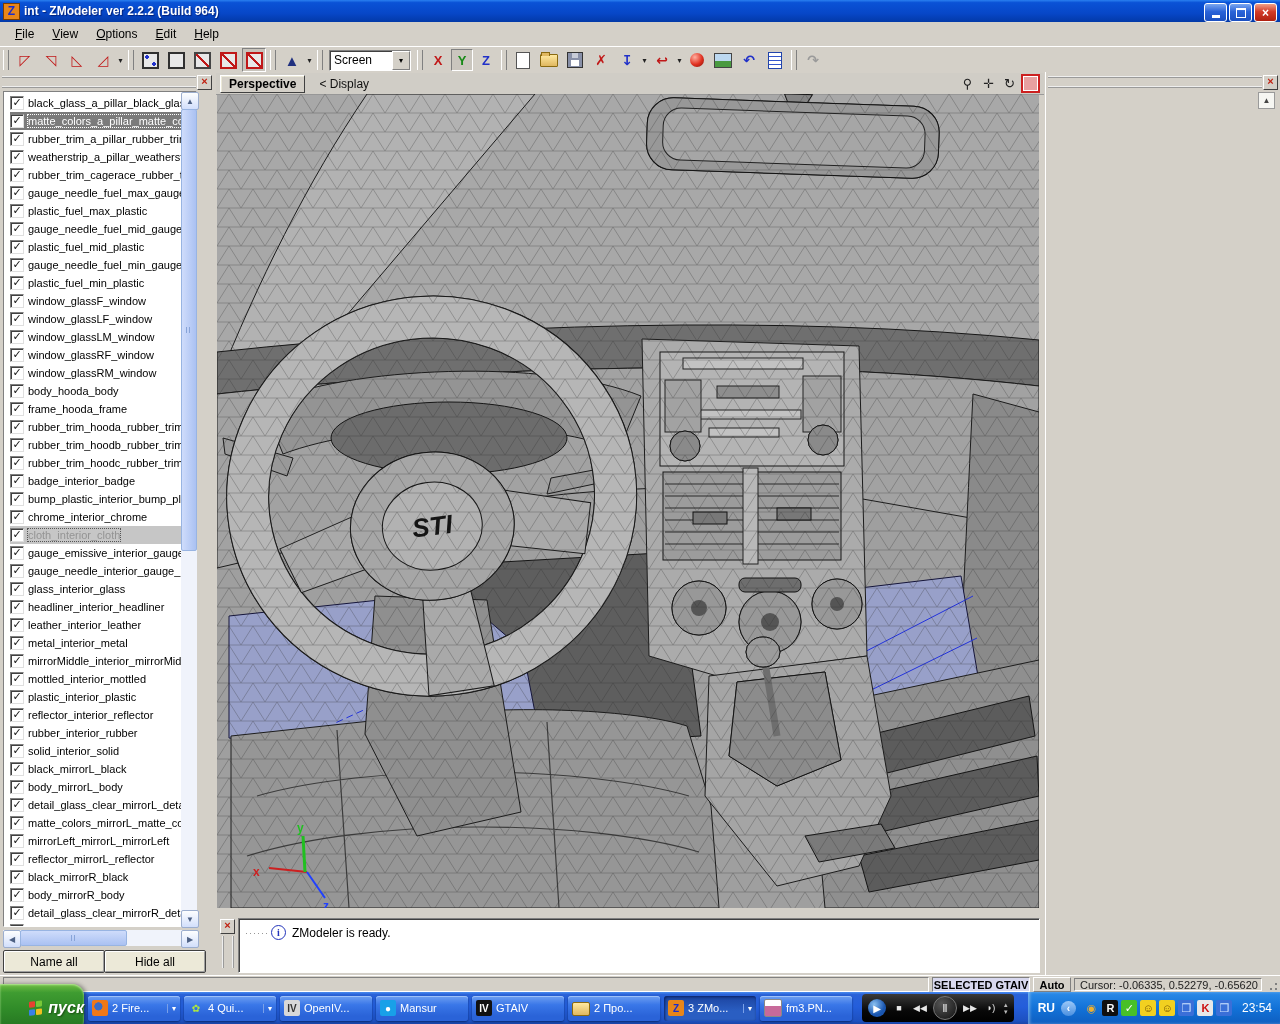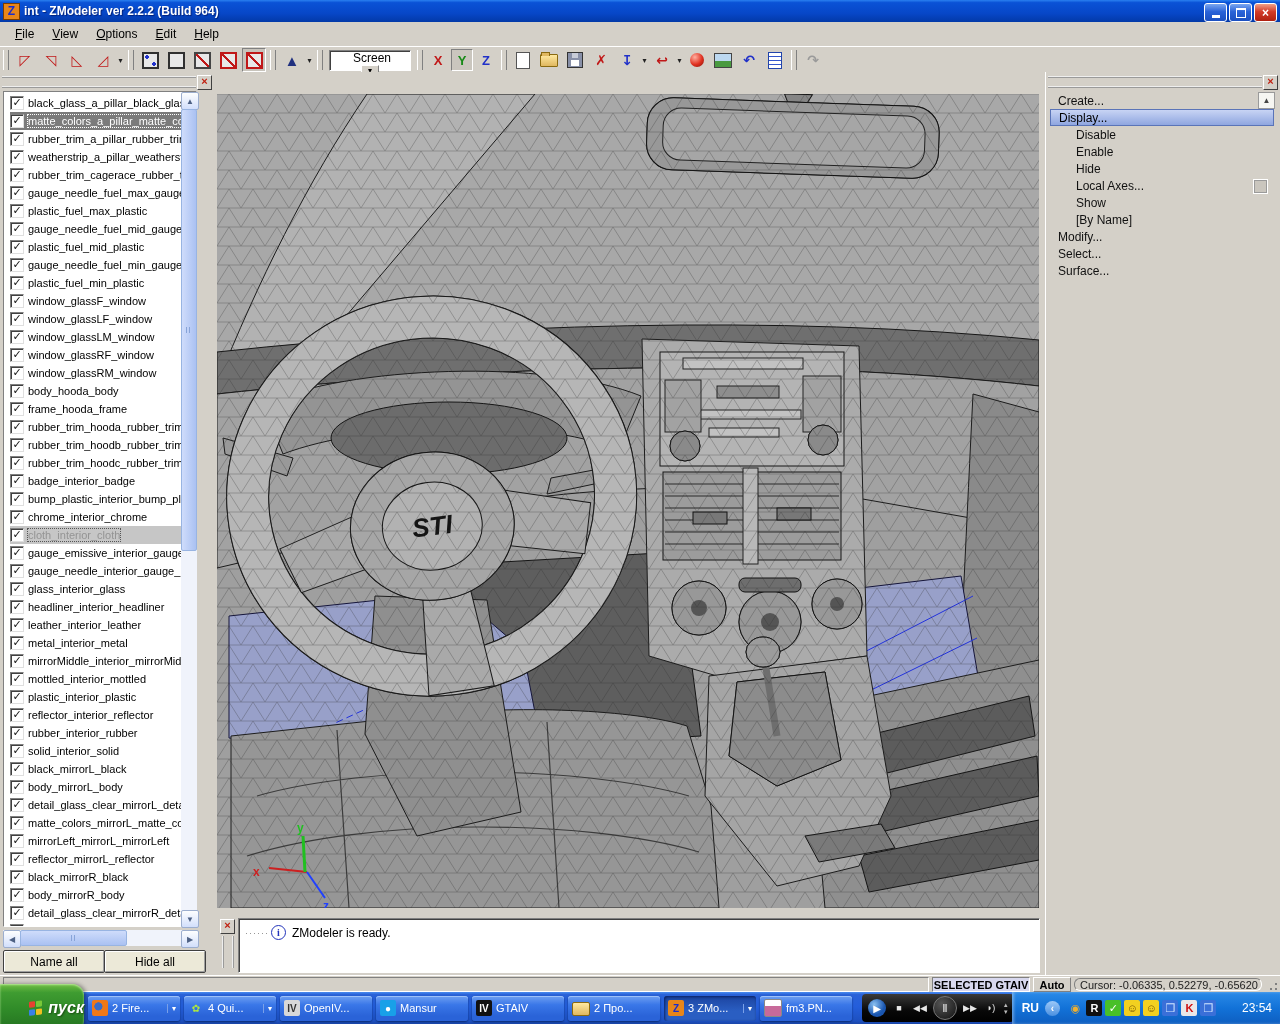--- a/index.html
+++ b/index.html
@@ -41,7 +41,7 @@
   .cubei.vtx{background:radial-gradient(circle 2px at 3px 3px,#2233cc 99%,transparent),
     radial-gradient(circle 2px at 10px 10px,#2233cc 99%,transparent),#e8e8e8;}
   .cubei.red{border-color:#c01818;}
-  #screen-combo{width:80px;height:19px;background:#fff;display:flex;align-items:center;margin:0 3px;flex-direction:column;}
+  #screen-combo{width:80px;height:19px;background:#fff;display:flex;align-items:center;margin:0 3px;}
   #screen-combo .val{flex:1;padding-left:4px;font-size:12px;}
   #screen-combo .cdd{width:16px;height:17px;background:#d4d0c8;display:flex;align-items:center;justify-content:center;font-size:8px;}
   .axbtn{width:20px;height:20px;font-weight:bold;font-size:13px;display:flex;align-items:center;justify-content:center;margin:0 1px;border:1px solid transparent;}

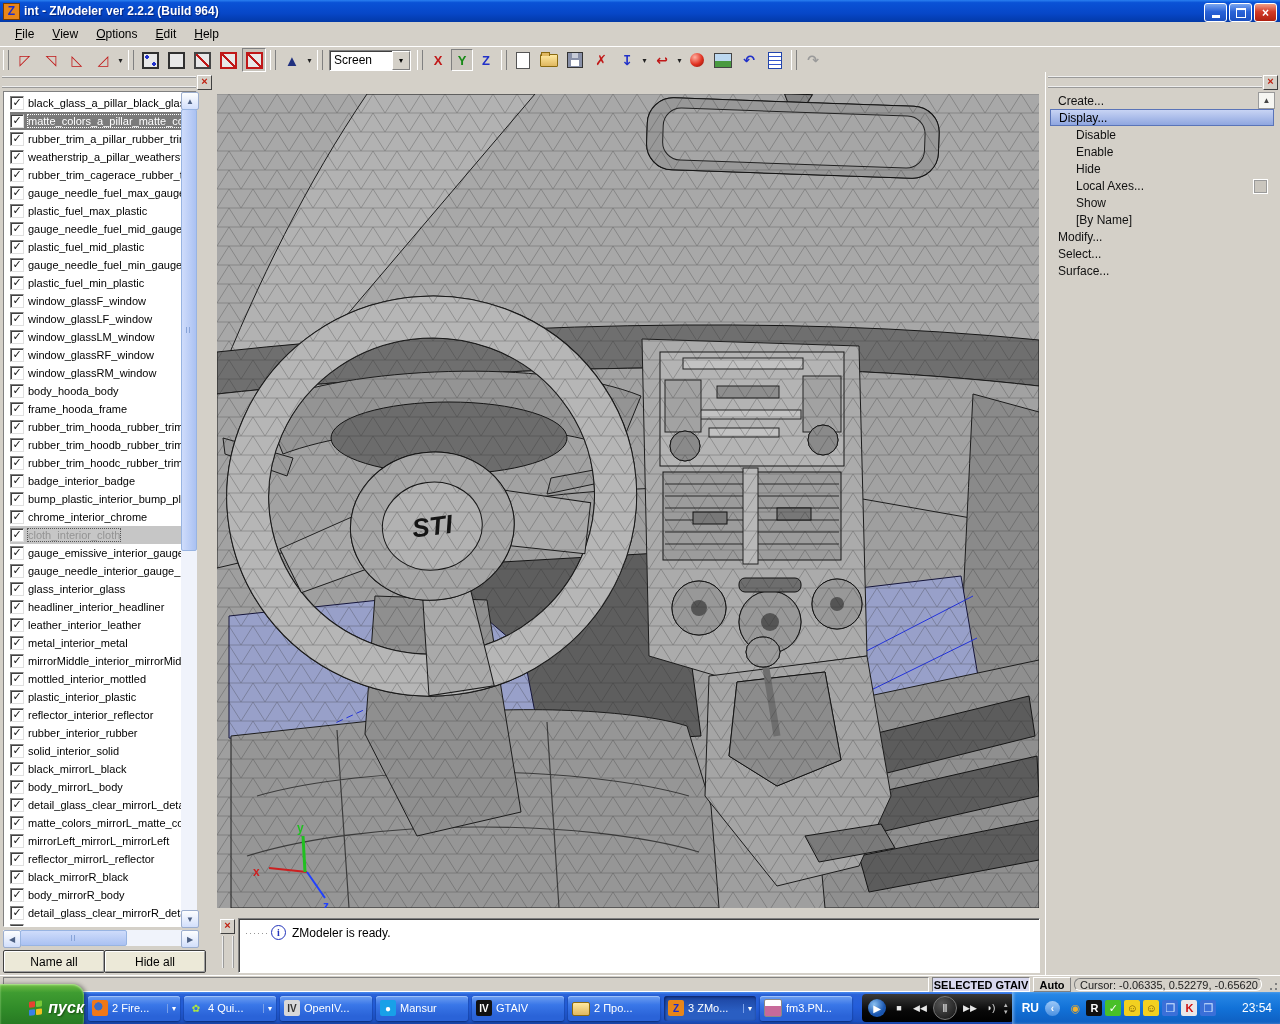--- a/index.html
+++ b/index.html
@@ -471,6 +471,16 @@
   </div>
 
   <div id="viewport">
+    <div id="vphead">
+      <span id="persp-btn">Perspective</span>
+      <span id="vp-crumb">&lt;  Display</span>
+      <span id="vptools">
+        <span class="vpi">⚲</span>
+        <span class="vpi">✛</span>
+        <span class="vpi">↻</span>
+        <span id="vp-max"></span>
+      </span>
+    </div>
 
     <svg id="vpcanvas" viewBox="0 0 822 814">
       <defs>

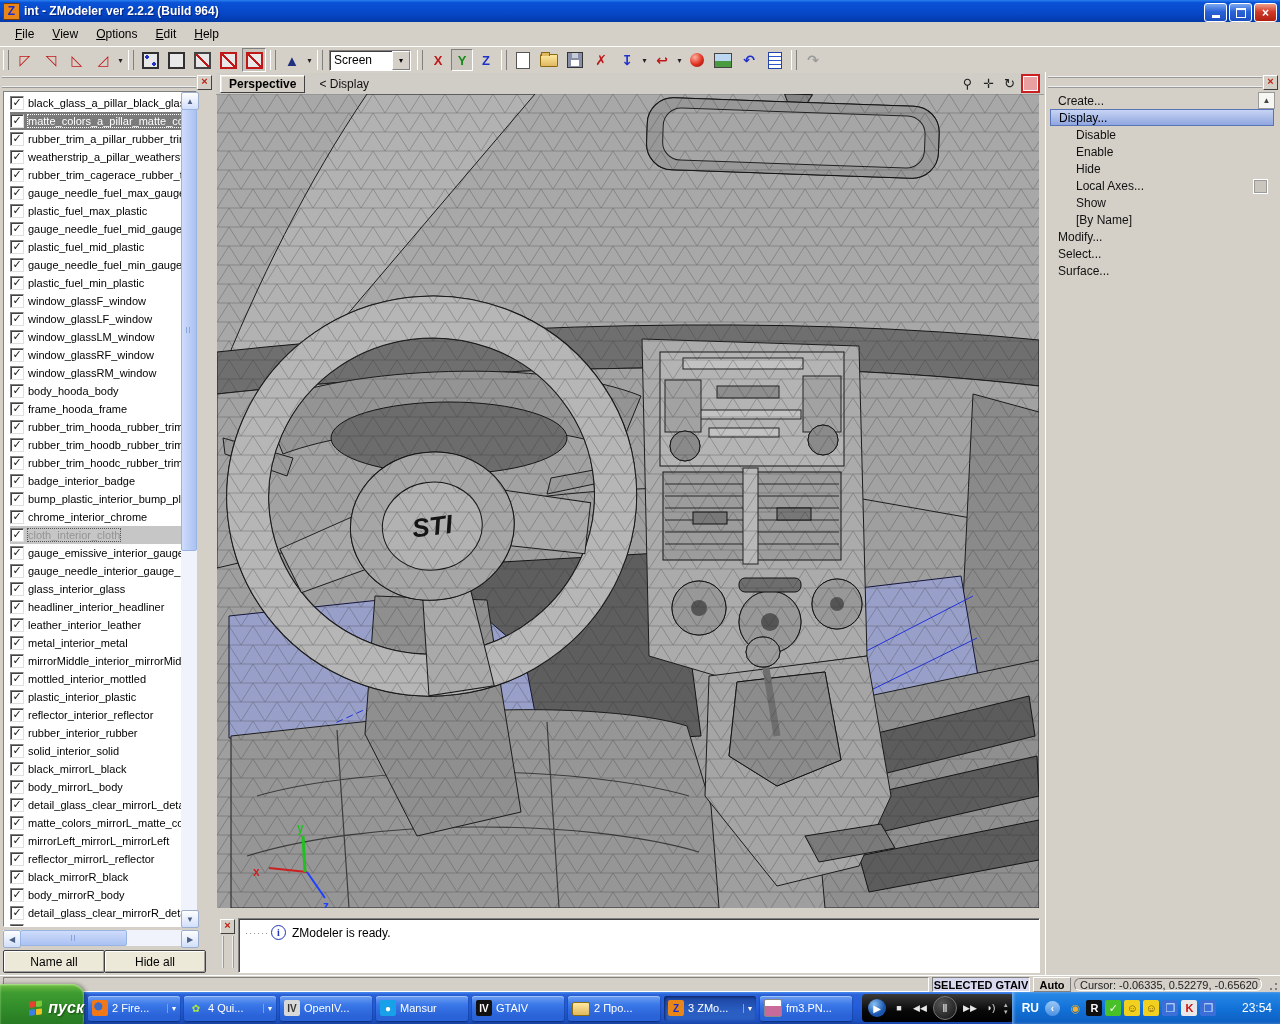--- a/index.html
+++ b/index.html
@@ -595,19 +595,6 @@
     <div class="pgrip" style="width:214px"></div>
     <div class="pclose" style="right:3px">×</div>
     <div id="ctx-up">▲</div>
-    <div id="ctx-list">
-        <div class="crow">Create...</div>
-        <div class="crow hl">Display...</div>
-        <div class="crow ind">Disable</div>
-        <div class="crow ind">Enable</div>
-        <div class="crow ind">Hide</div>
-        <div class="crow ind">Local Axes...<span class="axbox"></span></div>
-        <div class="crow ind">Show</div>
-        <div class="crow ind">[By Name]</div>
-        <div class="crow">Modify...</div>
-        <div class="crow">Select...</div>
-        <div class="crow">Surface...</div>
-      </div>
   </div>
 
   <div id="logpanel">

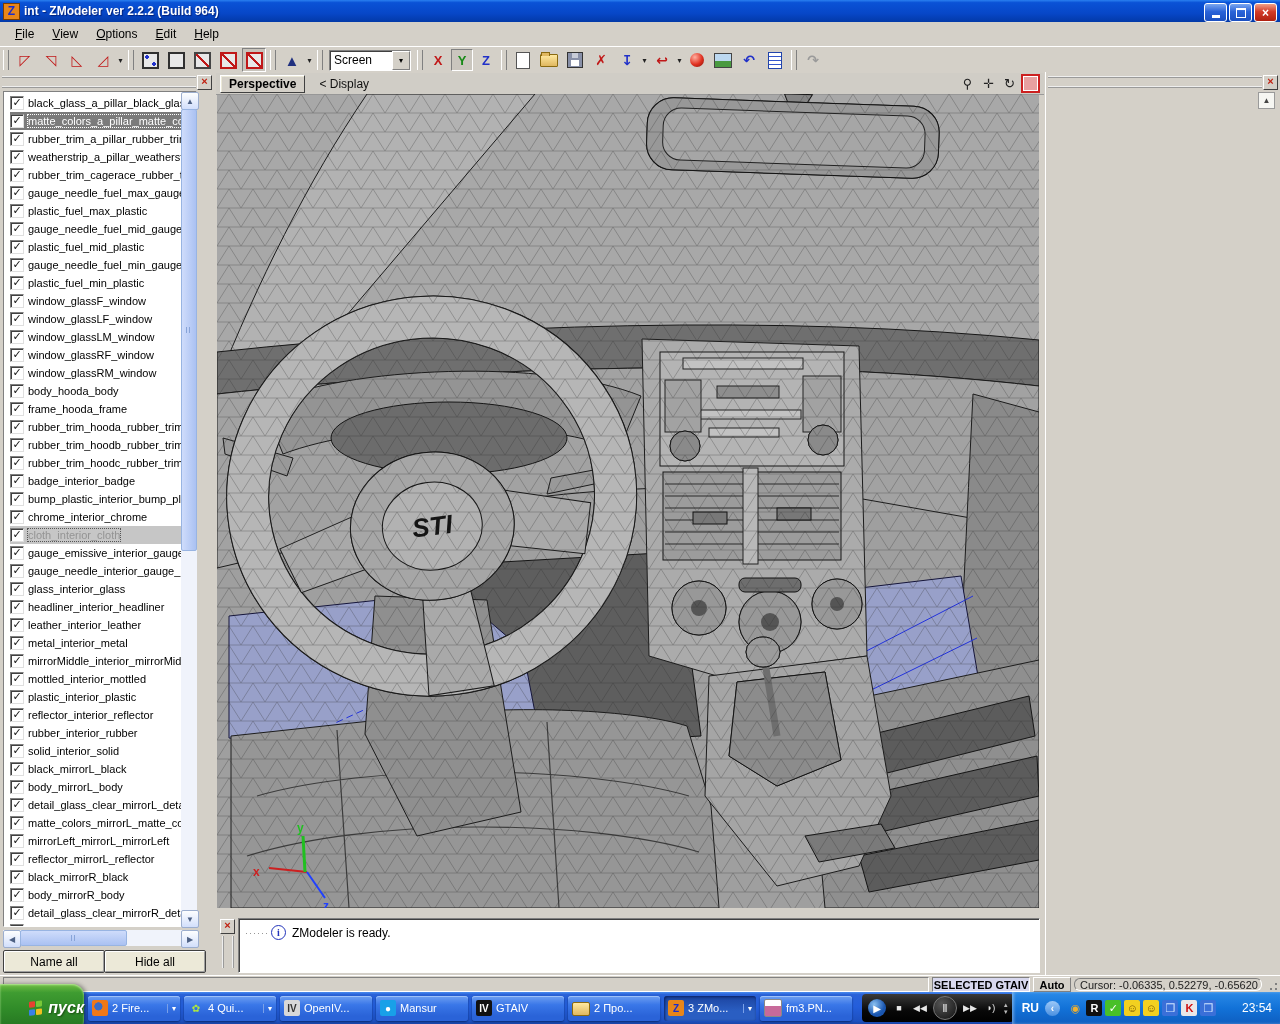--- a/index.html
+++ b/index.html
@@ -121,7 +121,7 @@
   #st-mode{width:96px;background:#d8d8ee;font-weight:bold;font-size:11px;display:flex;align-items:center;justify-content:center;}
   #st-auto{width:36px;font-weight:bold;font-size:11px;display:flex;align-items:center;justify-content:center;
     border-color:#fff #808080 #808080 #fff;background:#d4d0c8;}
-  #st-cursor{width:188px;font-size:11px;color:#222;display:flex;align-items:center;padding-left:5px;box-sizing:border-box;border-radius:6px;}
+  #st-cursor{width:188px;font-size:11px;color:#222;display:flex;align-items:center;padding-left:5px;box-sizing:border-box;}
   #st-grip{margin-left:4px;width:12px;height:12px;background:
     radial-gradient(circle 1.5px at 10px 10px,#808080 99%,transparent),
     radial-gradient(circle 1.5px at 10px 5px,#808080 99%,transparent),

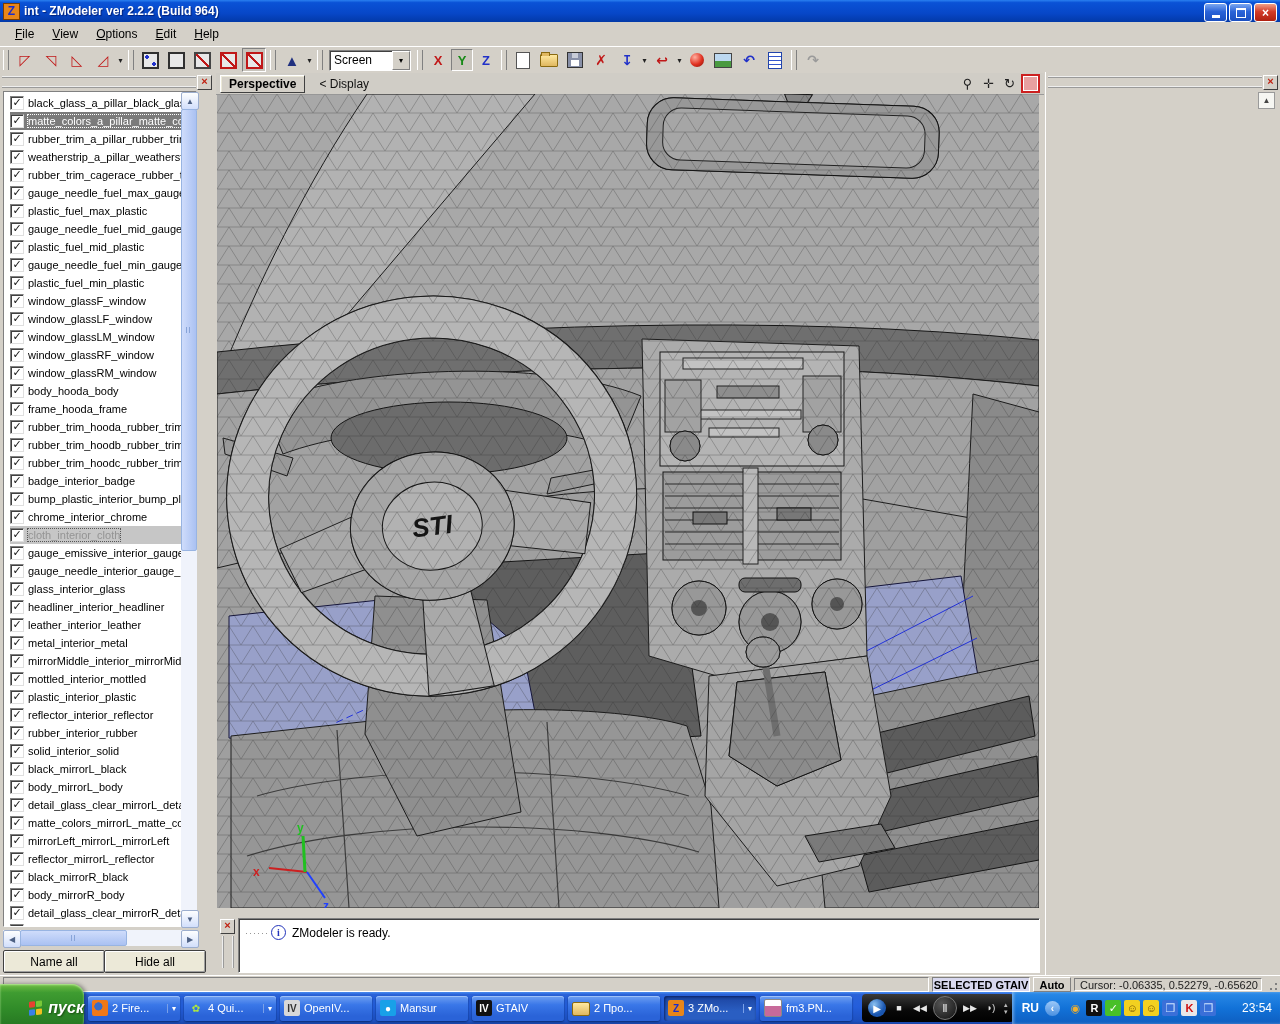--- a/index.html
+++ b/index.html
@@ -166,7 +166,7 @@
     color:#fff;font-size:10px;font-weight:bold;display:flex;align-items:center;justify-content:center;margin-right:6px;}
   .trico{width:16px;height:16px;margin:0 1.5px;border-radius:2px;display:flex;align-items:center;justify-content:center;
     font-size:11px;font-weight:bold;color:#fff;}
-  #clock{color:#fff;font-size:12px;margin-left:24px;text-align:right;}
+  #clock{color:#fff;font-size:12px;margin-left:8px;text-align:right;}
 </style>
 </head>
 <body>

